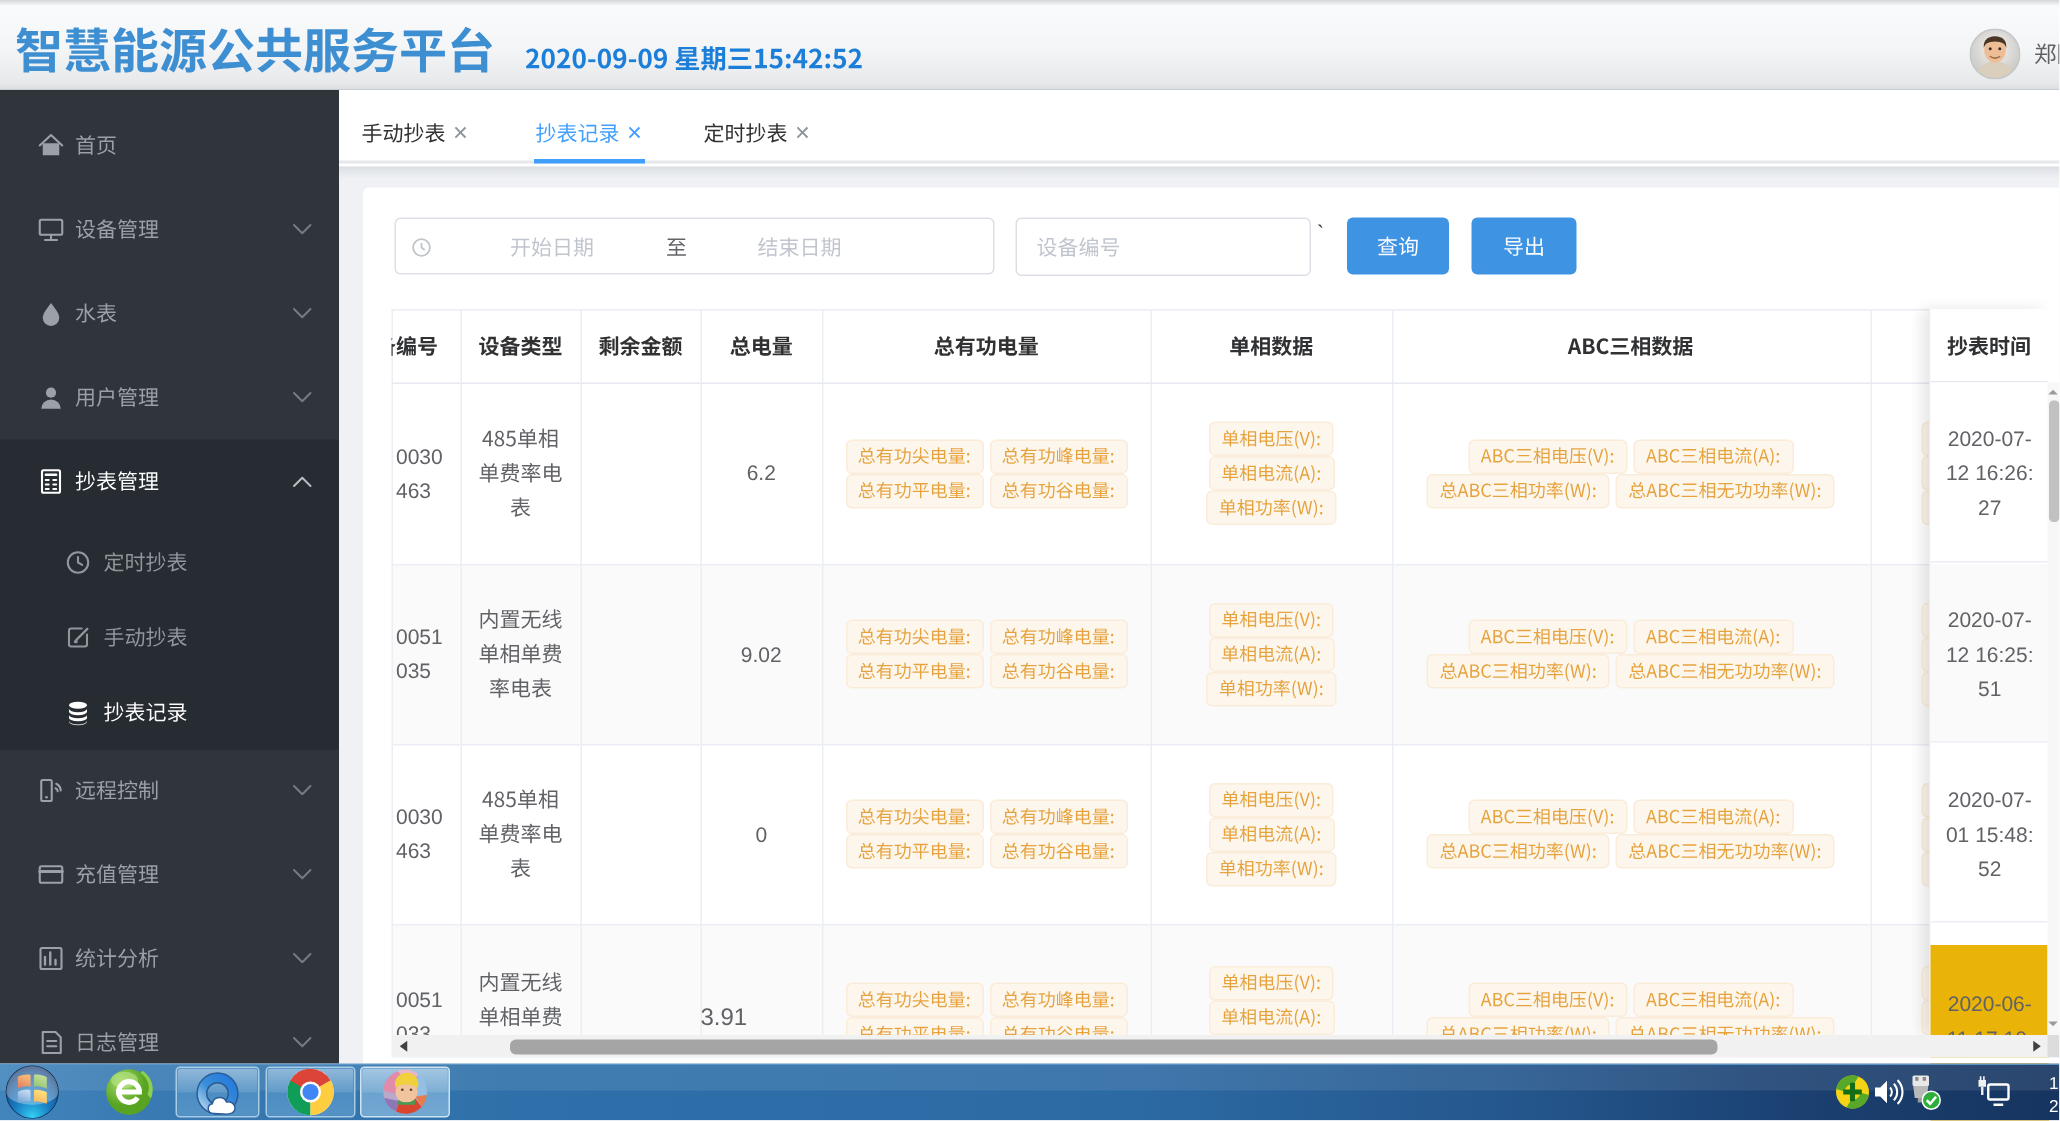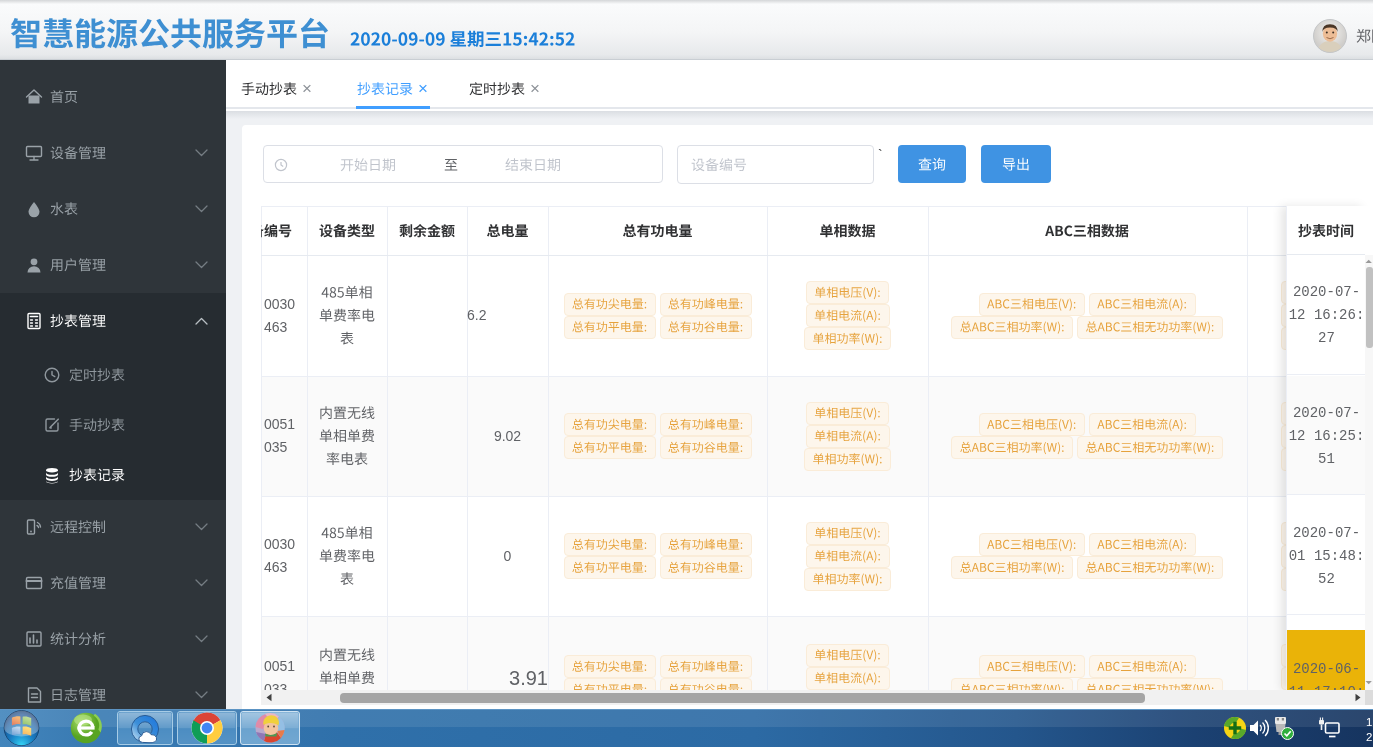--- a/index.html
+++ b/index.html
@@ -194,7 +194,7 @@
     <div class="t" style="left:418px;top:79px;font-size:17px;color:#409EFF;">×</div>
     <div class="t" style="left:530px;top:79px;font-size:17px;color:#8E9399;">×</div>
     <div class="t" style="left:878px;top:147px;font-size:14px;color:#303133;">`</div>
-<div style="position:absolute;left:1286px;top:206px;width:80px;height:484px;background:#fff;box-shadow:-5px 0 9px rgba(0,0,0,.10);border-left:1px solid #EBEEF5;font-family:Liberation Mono, monospace;">
+<div style="position:absolute;left:1286px;top:206px;width:80px;height:484px;background:#fff;box-shadow:-5px 0 9px rgba(0,0,0,.10);border-left:1px solid #EBEEF5;">
 <div style="position:absolute;left:0;top:0;width:79px;height:49px;border-bottom:1px solid #E6EAF0;background:#fff;"></div>
 <div style="position:absolute;left:0;top:49px;width:79px;height:120px;background:#fff;border-bottom:1px solid #EBEEF5;">
         <div style="position:absolute;left:0;top:26px;width:79px;text-align:center;line-height:23px;font-size:14px;color:#606266;">2020-07-<br>12 16:26:<br>27</div>

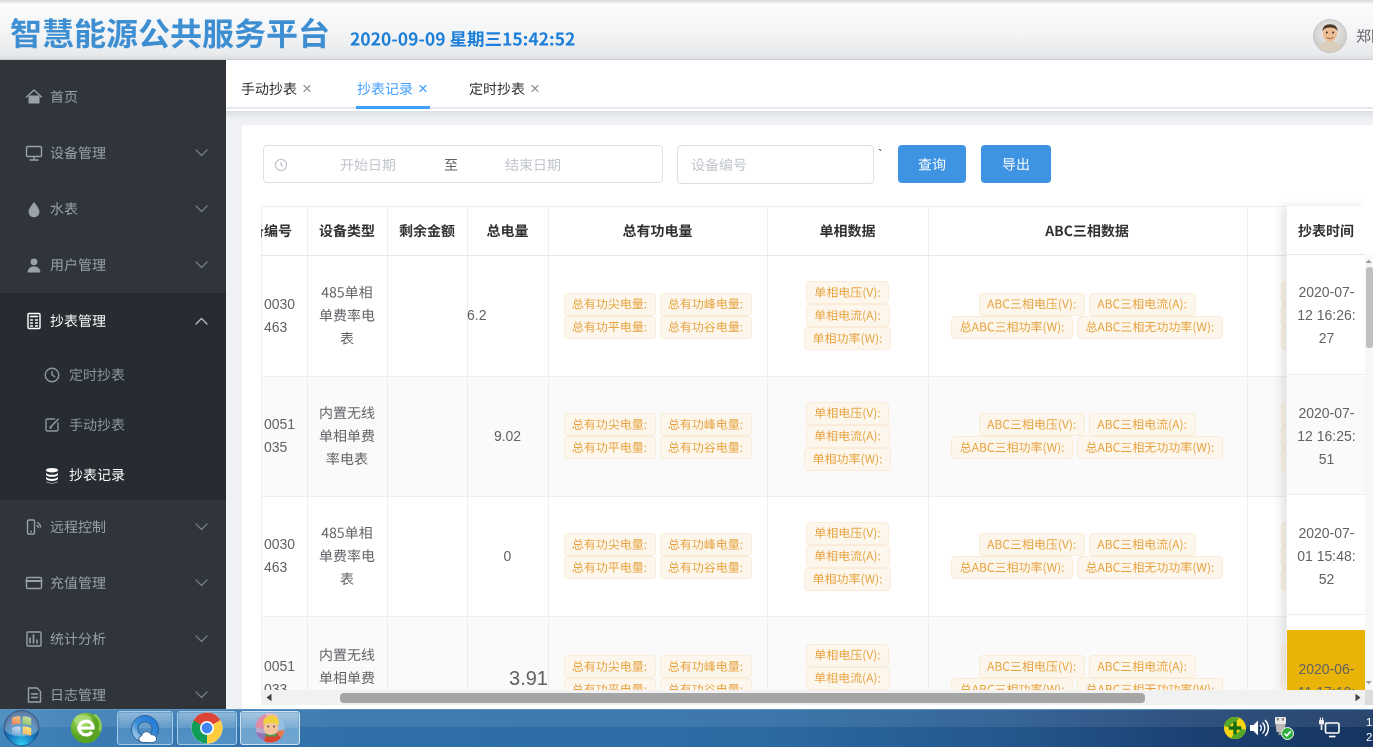--- a/index.html
+++ b/index.html
@@ -186,7 +186,7 @@
     <div class="t" style="left:264px;top:413px;line-height:23px;font-size:14px;color:#606266;">0051<br>035</div>
     <div class="t" style="left:264px;top:533px;line-height:23px;font-size:14px;color:#606266;">0030<br>463</div>
     <div class="t" style="left:264px;top:655px;line-height:23px;font-size:14px;color:#606266;">0051<br>033</div>
-    <div class="t" style="left:467px;width:81px;text-align:left;top:304px;line-height:23px;font-size:14px;color:#606266;">6.2</div>
+    <div class="t" style="left:467px;width:81px;text-align:center;top:304px;line-height:23px;font-size:14px;color:#606266;">6.2</div>
     <div class="t" style="left:467px;width:81px;text-align:center;top:424.5px;line-height:23px;font-size:14px;color:#606266;">9.02</div>
     <div class="t" style="left:467px;width:81px;text-align:center;top:544.5px;line-height:23px;font-size:14px;color:#606266;">0</div>
     <div class="t" style="left:467px;width:81px;text-align:right;top:666.5px;line-height:23px;font-size:20px;color:#606266;">3.91</div>

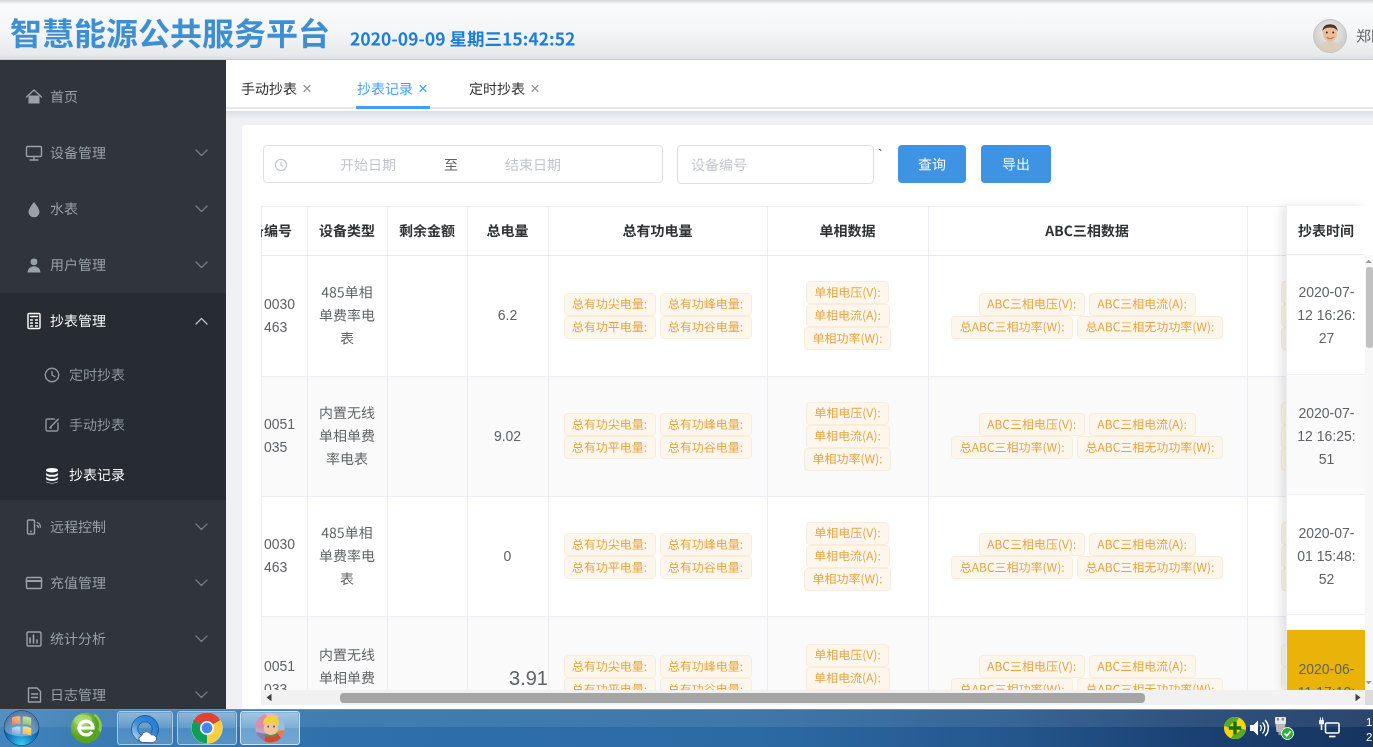--- a/index.html
+++ b/index.html
@@ -189,7 +189,7 @@
     <div class="t" style="left:467px;width:81px;text-align:center;top:304px;line-height:23px;font-size:14px;color:#606266;">6.2</div>
     <div class="t" style="left:467px;width:81px;text-align:center;top:424.5px;line-height:23px;font-size:14px;color:#606266;">9.02</div>
     <div class="t" style="left:467px;width:81px;text-align:center;top:544.5px;line-height:23px;font-size:14px;color:#606266;">0</div>
-    <div class="t" style="left:467px;width:81px;text-align:right;top:666.5px;line-height:23px;font-size:20px;color:#606266;">3.91</div>
+    <div class="t" style="left:467px;width:81px;text-align:left;top:666.5px;line-height:23px;font-size:16px;color:#606266;">3.91</div>
     <div class="t" style="left:302px;top:79px;font-size:17px;color:#8E9399;">×</div>
     <div class="t" style="left:418px;top:79px;font-size:17px;color:#409EFF;">×</div>
     <div class="t" style="left:530px;top:79px;font-size:17px;color:#8E9399;">×</div>

